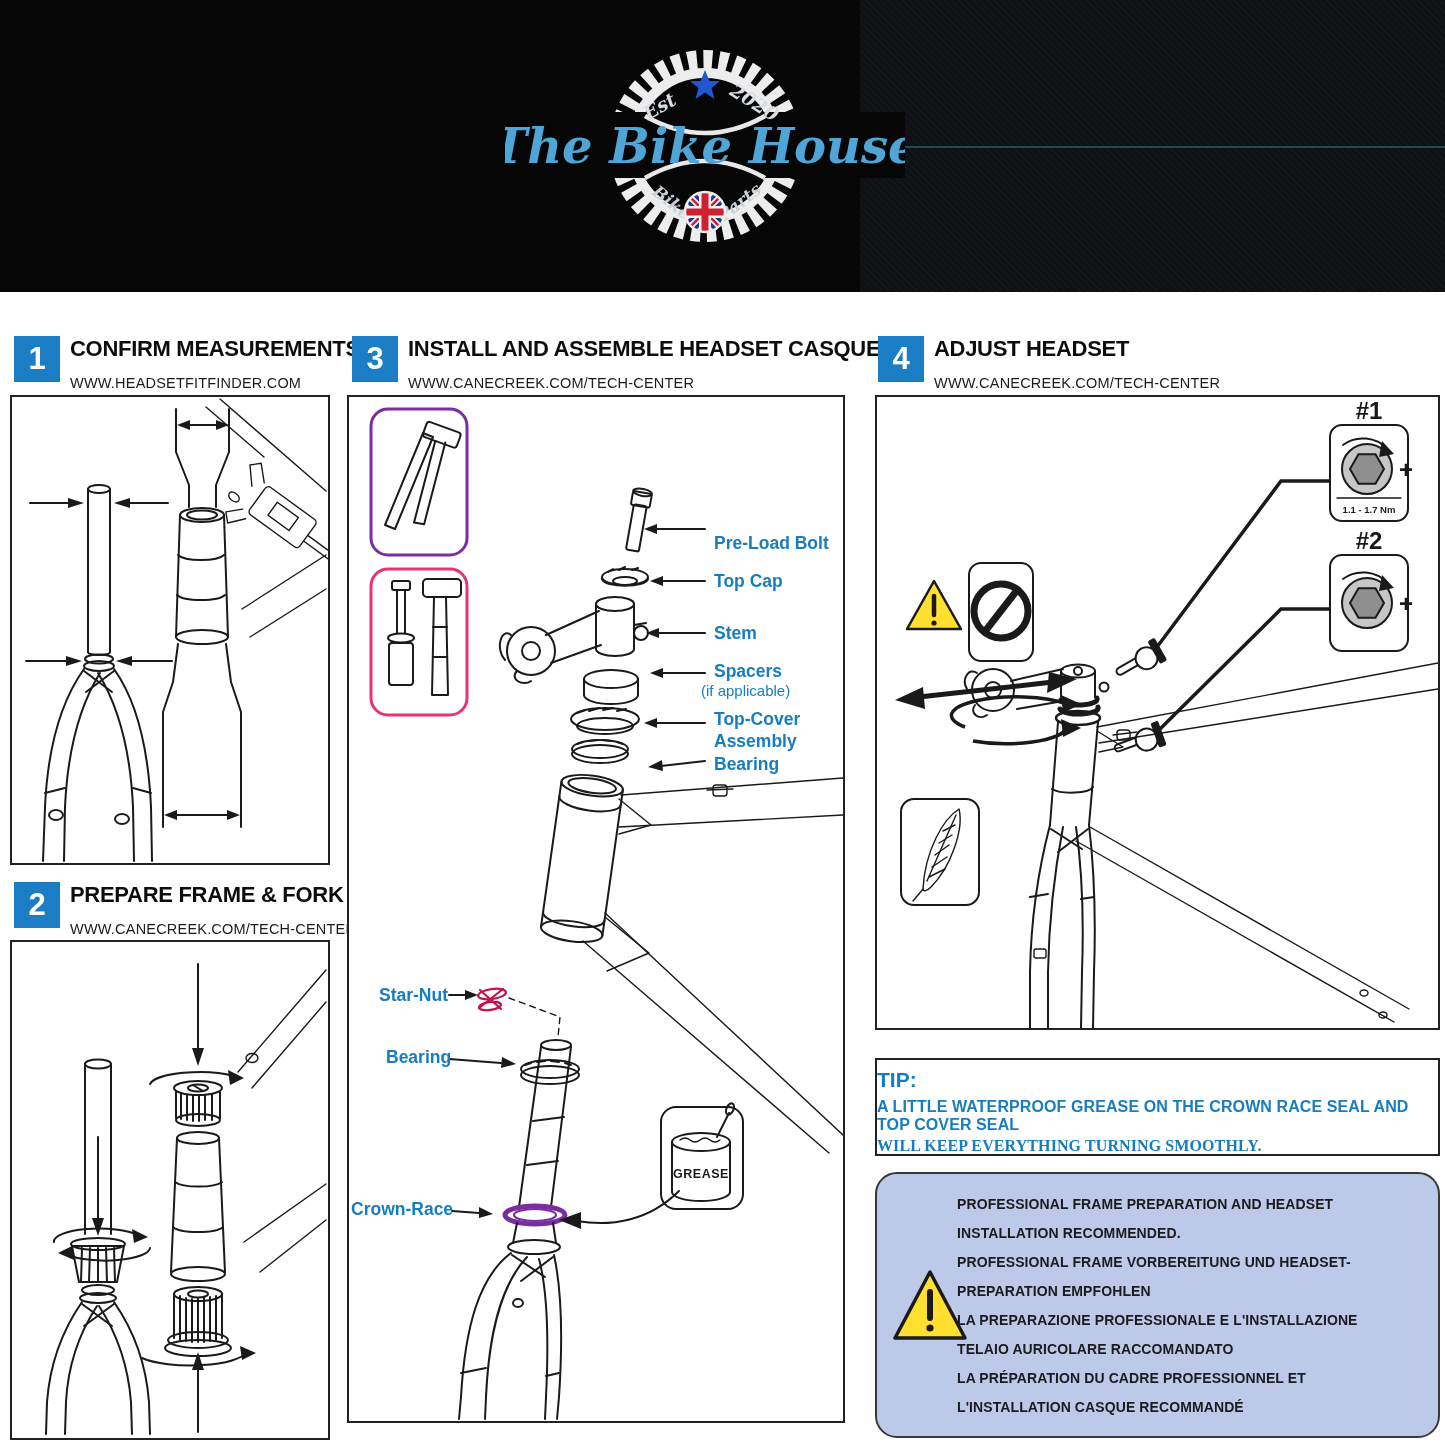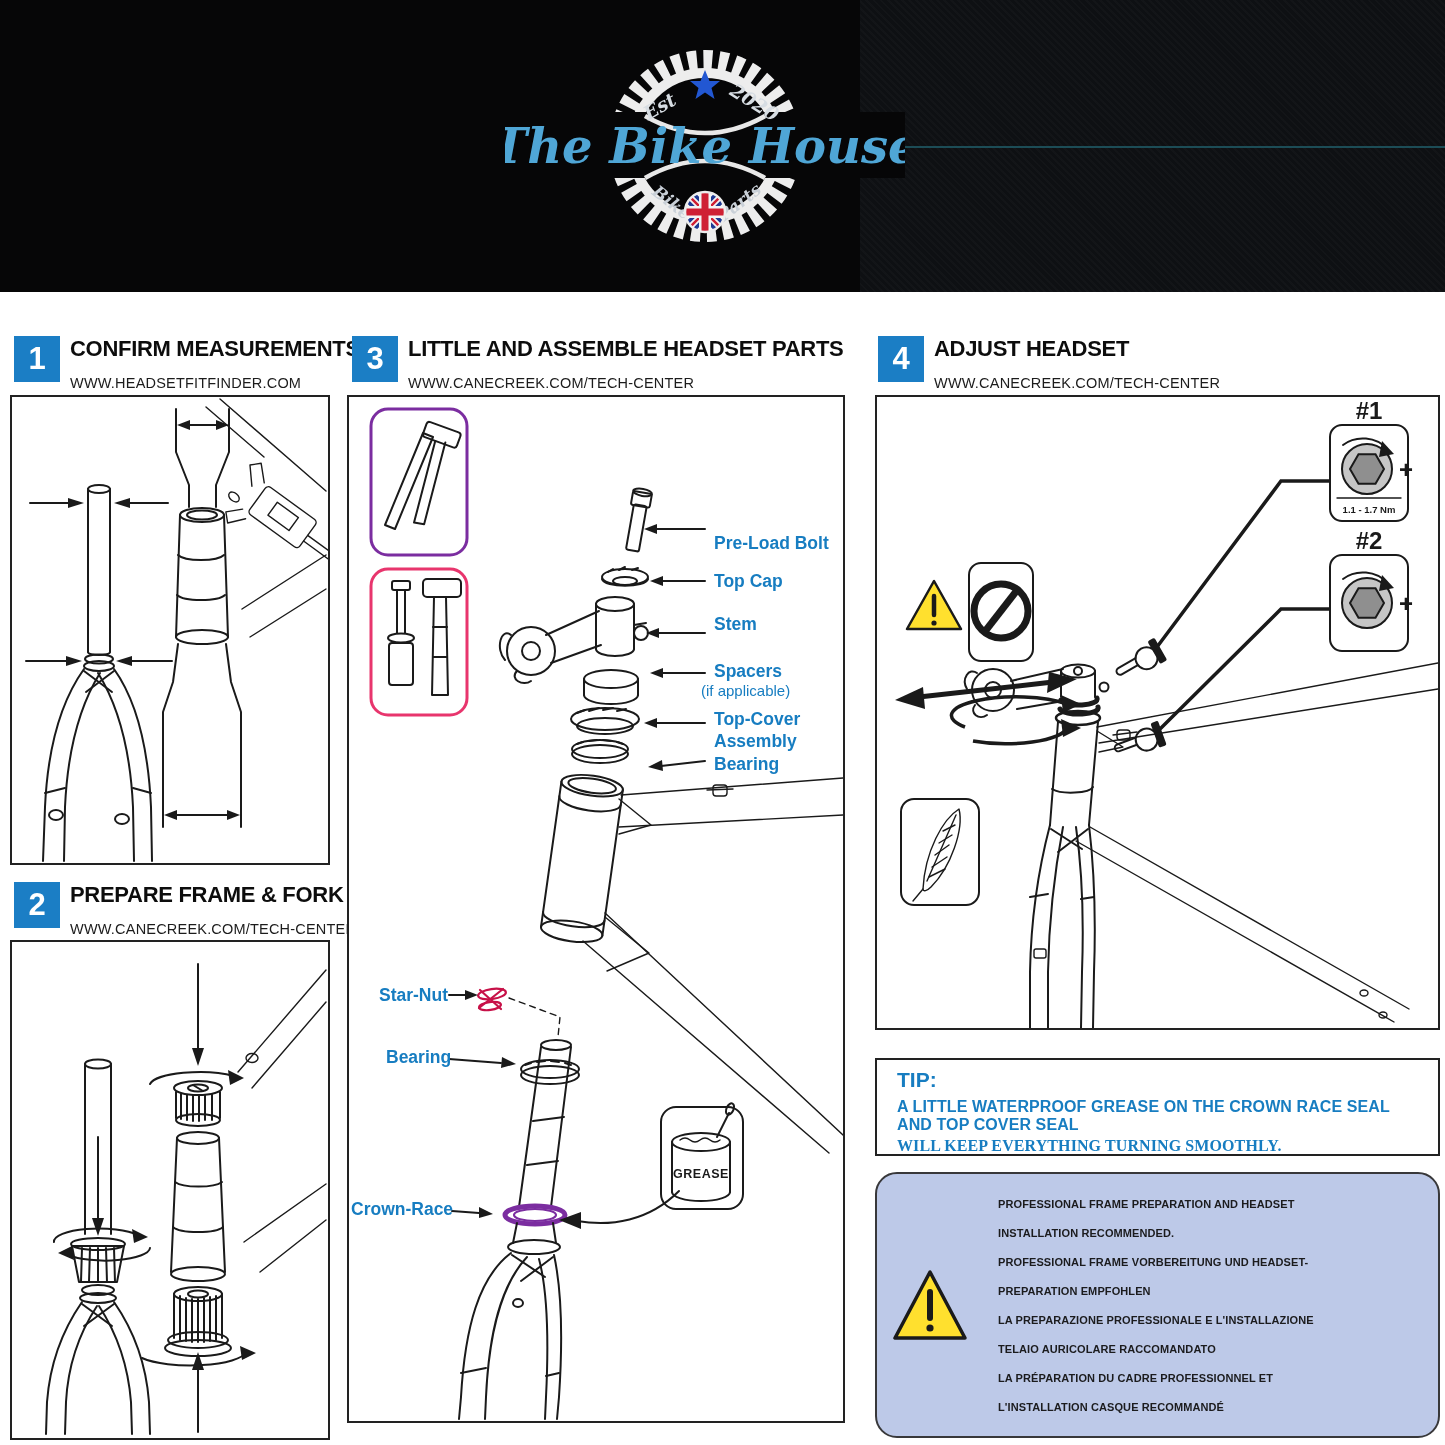--- a/index.html
+++ b/index.html
@@ -93,7 +93,7 @@
   <div class="sec-head" style="left:352px;top:336px;">
     <div class="sec-num">3</div>
     <div class="sec-txt">
-      <div class="sec-title">LITTLE AND ASSEMBLE HEADSET PARTS</div>
+      <div class="sec-title">INSTALL AND ASSEMBLE HEADSET CASQUE</div>
       <div class="sec-url">WWW.CANECREEK.COM/TECH-CENTER</div>
     </div>
   </div>

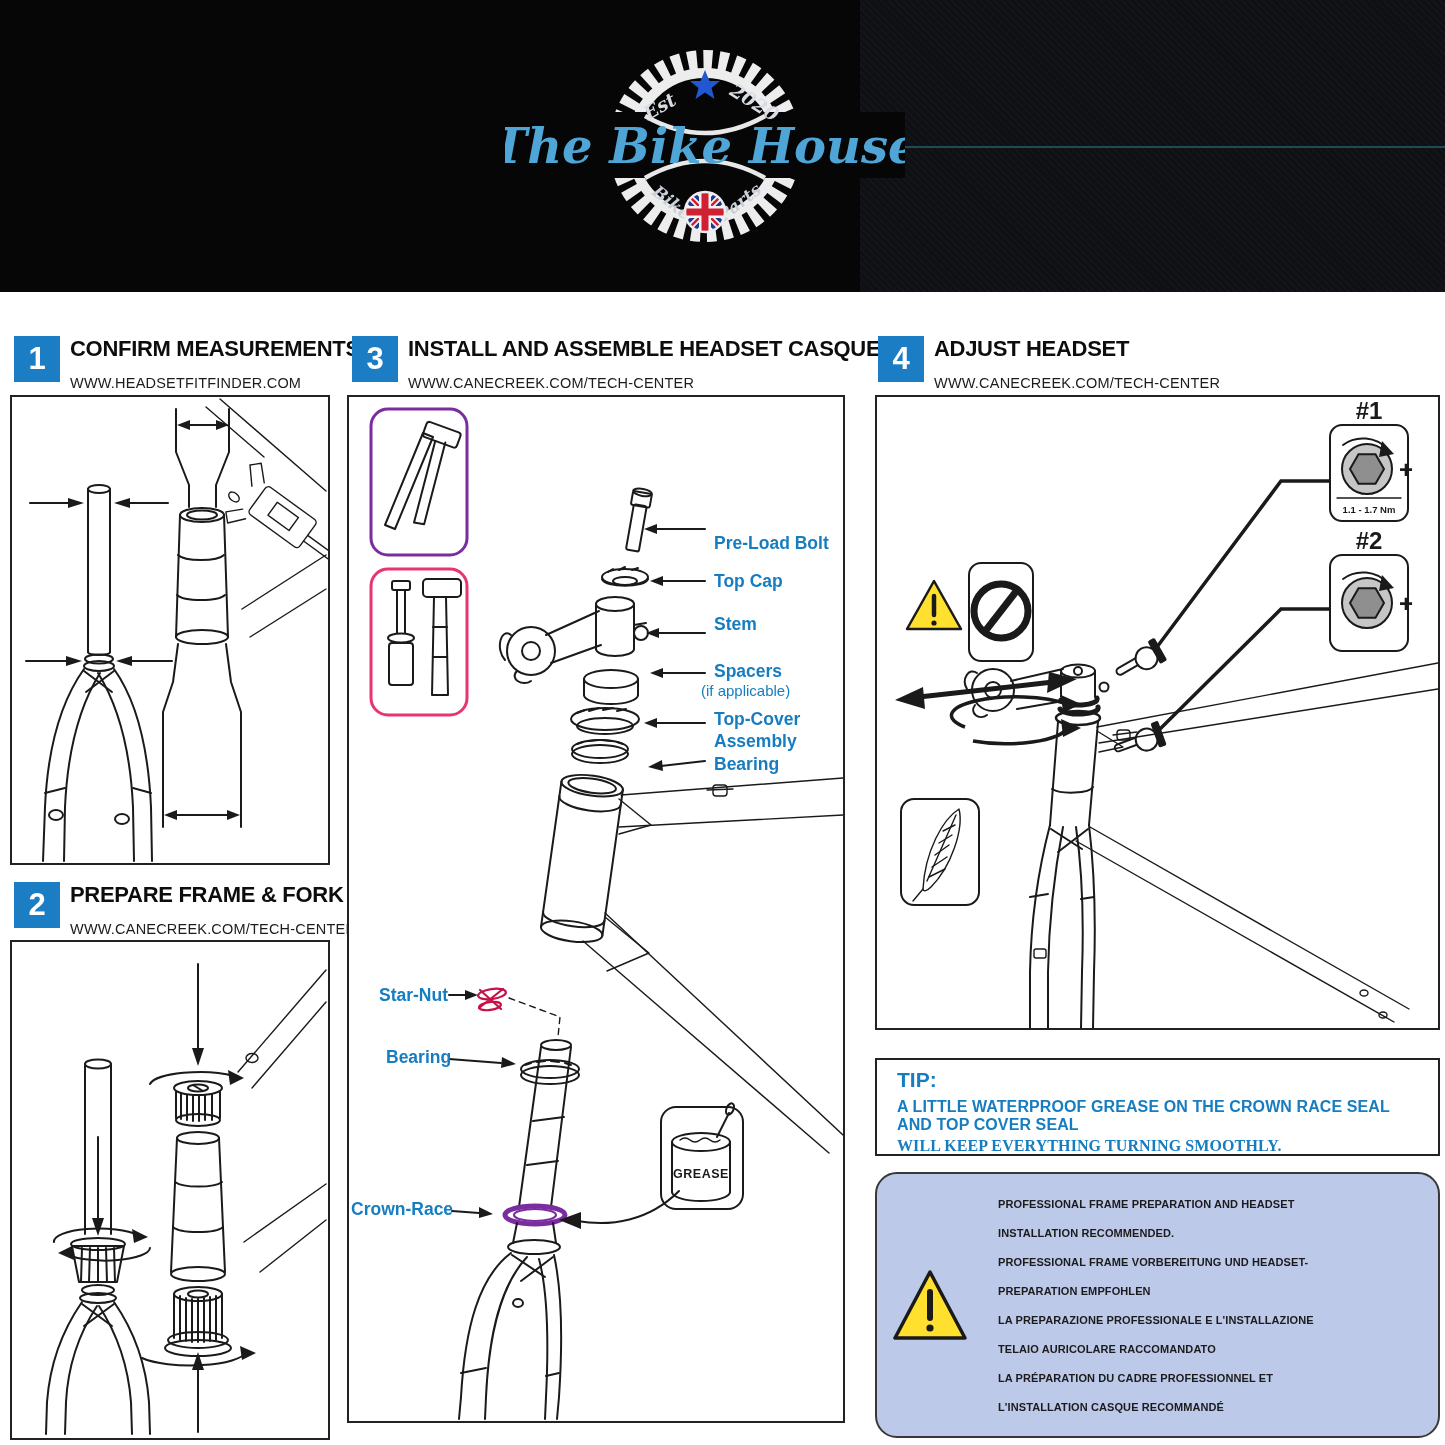--- a/index.html
+++ b/index.html
@@ -381,7 +381,7 @@
 
     <div class="blue-label" style="left:365px;top:136px;">Pre-Load Bolt</div>
     <div class="blue-label" style="left:365px;top:174px;">Top Cap</div>
-    <div class="blue-label" style="left:365px;top:217px;">Stem</div>
+    <div class="blue-label" style="left:365px;top:226px;">Stem</div>
     <div class="blue-label" style="left:365px;top:264px;">Spacers</div>
     <div class="blue-label small" style="left:352px;top:285px;">(if applicable)</div>
     <div class="blue-label" style="left:365px;top:312px;">Top-Cover</div>

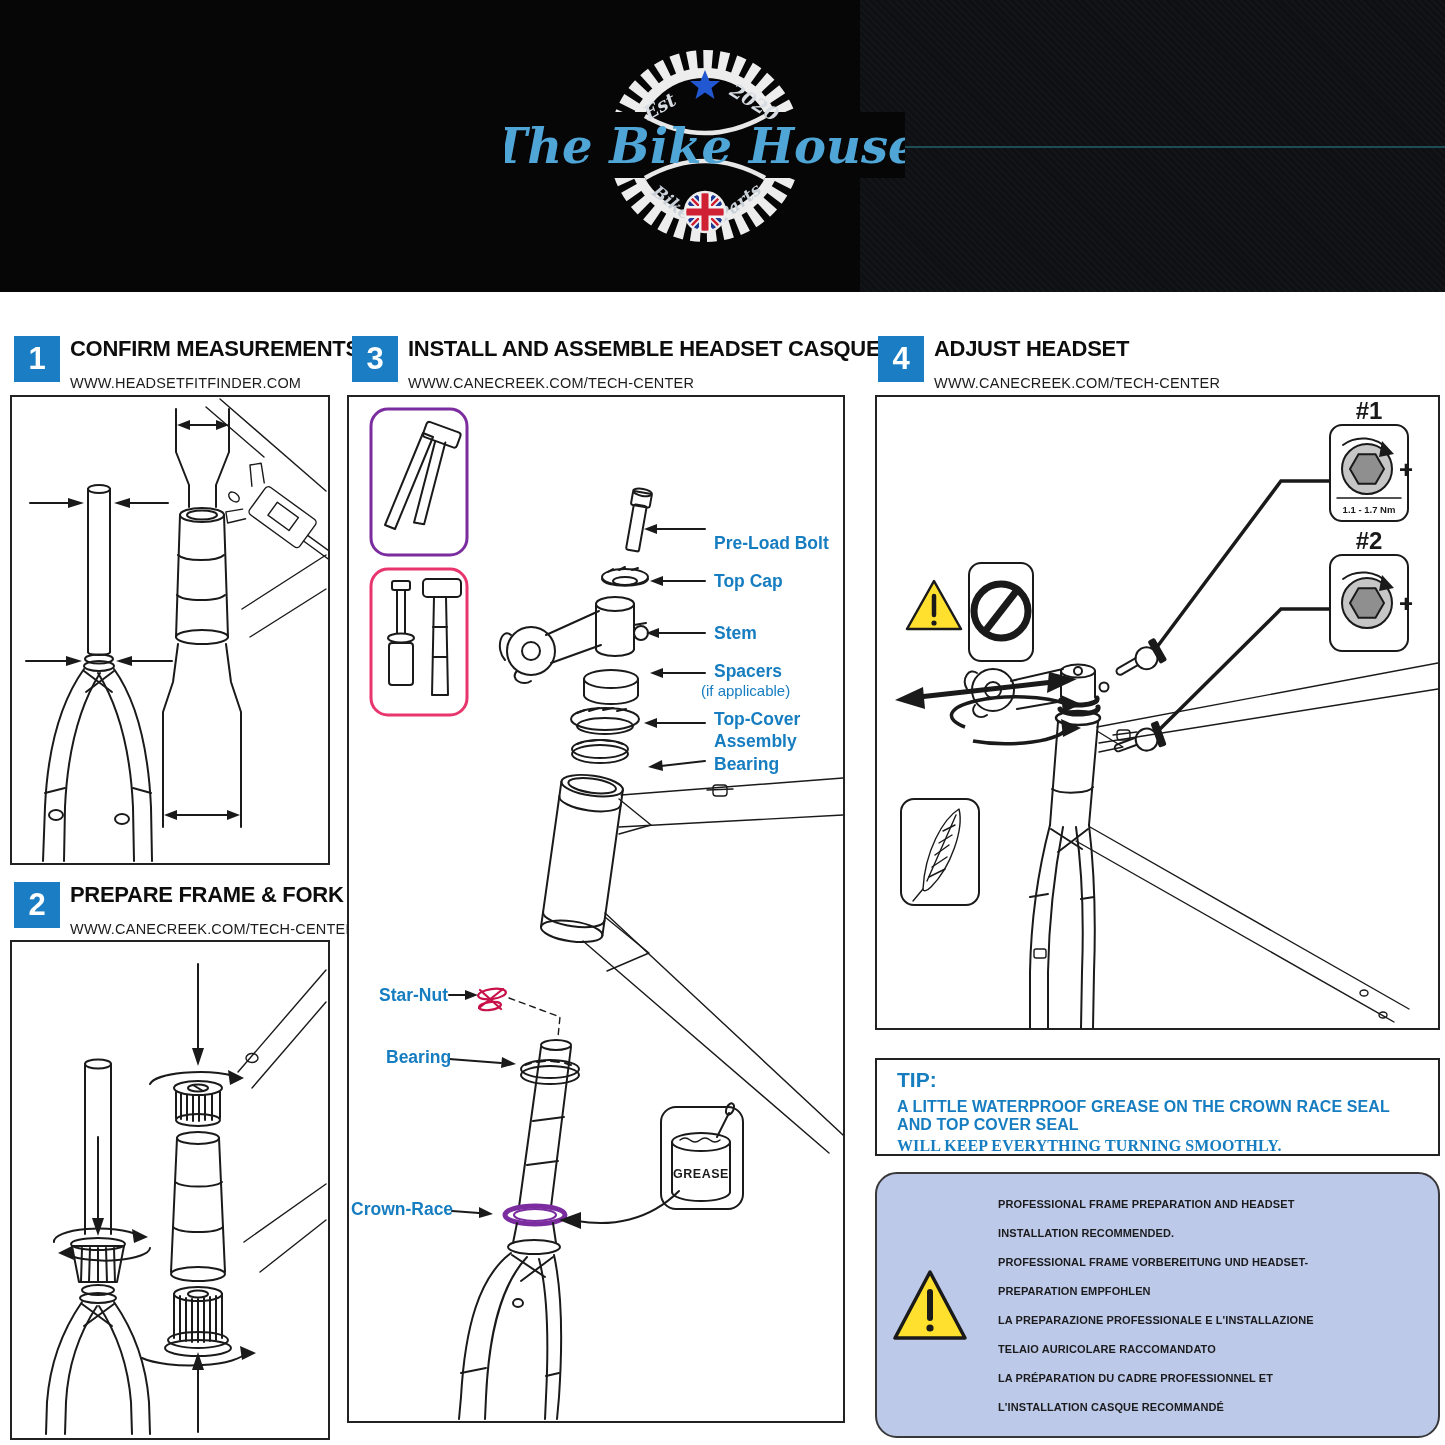--- a/index.html
+++ b/index.html
@@ -28,7 +28,7 @@
   .blue-label{position:absolute;color:#177dc1;font-size:17.5px;font-weight:600;white-space:nowrap;}
   .blue-label.small{font-size:15px;font-weight:500;}
   
-  .tipbox{position:absolute;border:2px solid #222;box-sizing:border-box;background:#fff;padding:8px 20px;}
+  .tipbox{position:absolute;border:2px solid #222;box-sizing:border-box;background:#fff;padding:8px 0;}
   .tip-head{color:#177dc1;font-size:21px;font-weight:bold;}
   .tip-line{color:#177dc1;font-size:16px;font-weight:600;margin-top:6px;letter-spacing:.1px;}
   .warnbox{position:absolute;background:#bdc9e8;border:2.5px solid #38383a;border-radius:22px;box-sizing:border-box;}

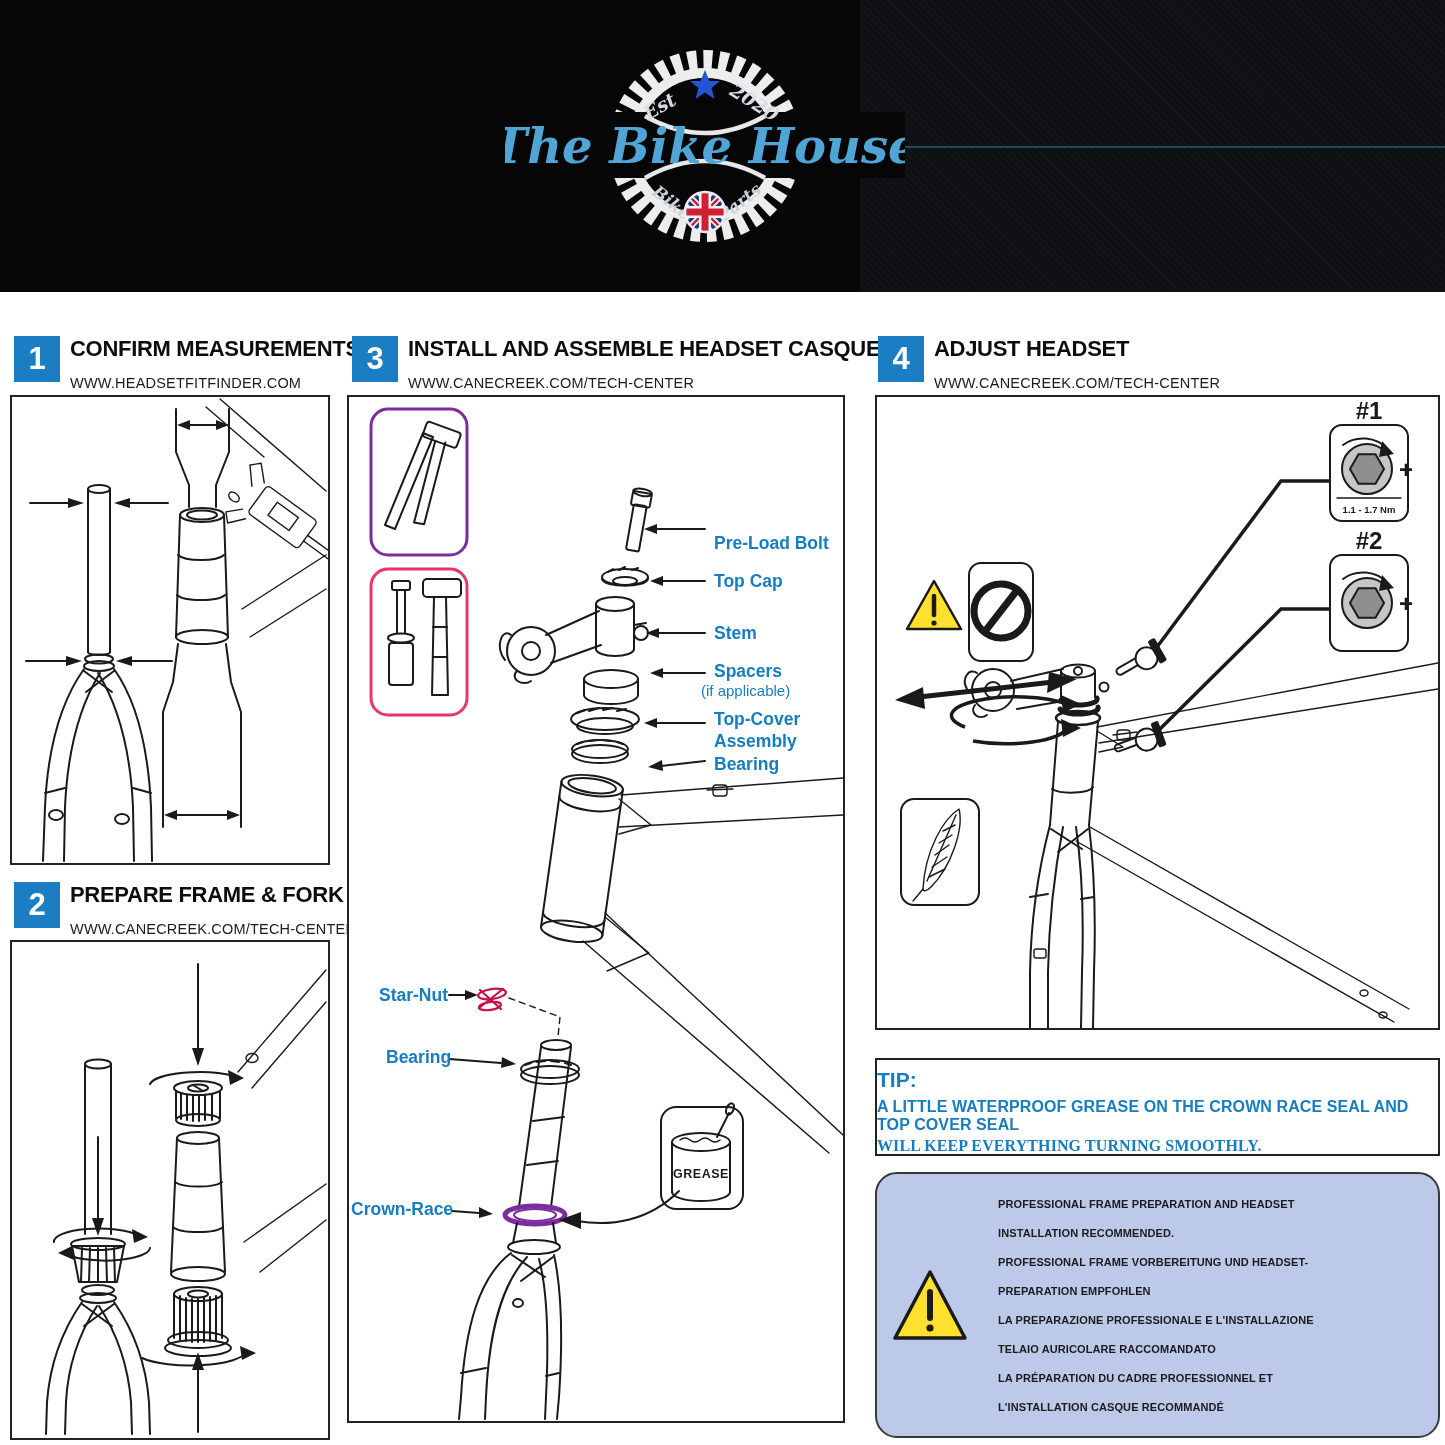--- a/index.html
+++ b/index.html
@@ -33,7 +33,7 @@
   .tip-line{color:#177dc1;font-size:16px;font-weight:600;margin-top:6px;letter-spacing:.1px;}
   .warnbox{position:absolute;background:#bdc9e8;border:2.5px solid #38383a;border-radius:22px;box-sizing:border-box;}
   .warn-lines{position:absolute;left:80px;top:16px;width:470px;}
-  .warn-line{font-size:11px;font-weight:bold;color:#1b1b1d;line-height:29px;letter-spacing:.1px;margin-left:41px;}
+  .warn-line{font-size:14px;font-weight:bold;color:#1b1b1d;line-height:29px;letter-spacing:.1px;}
 </style>
 </head>
 <body>

